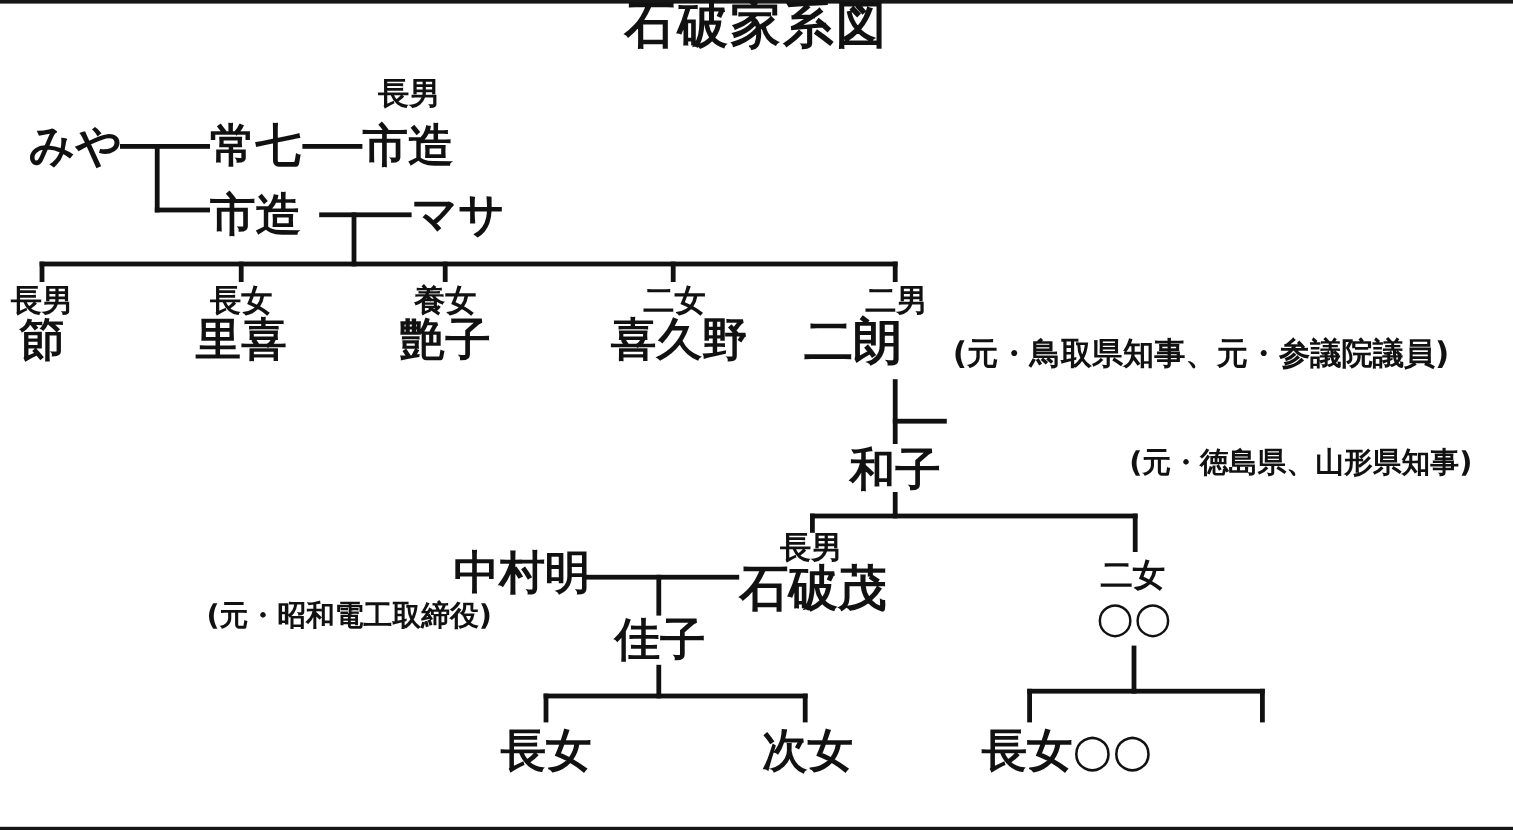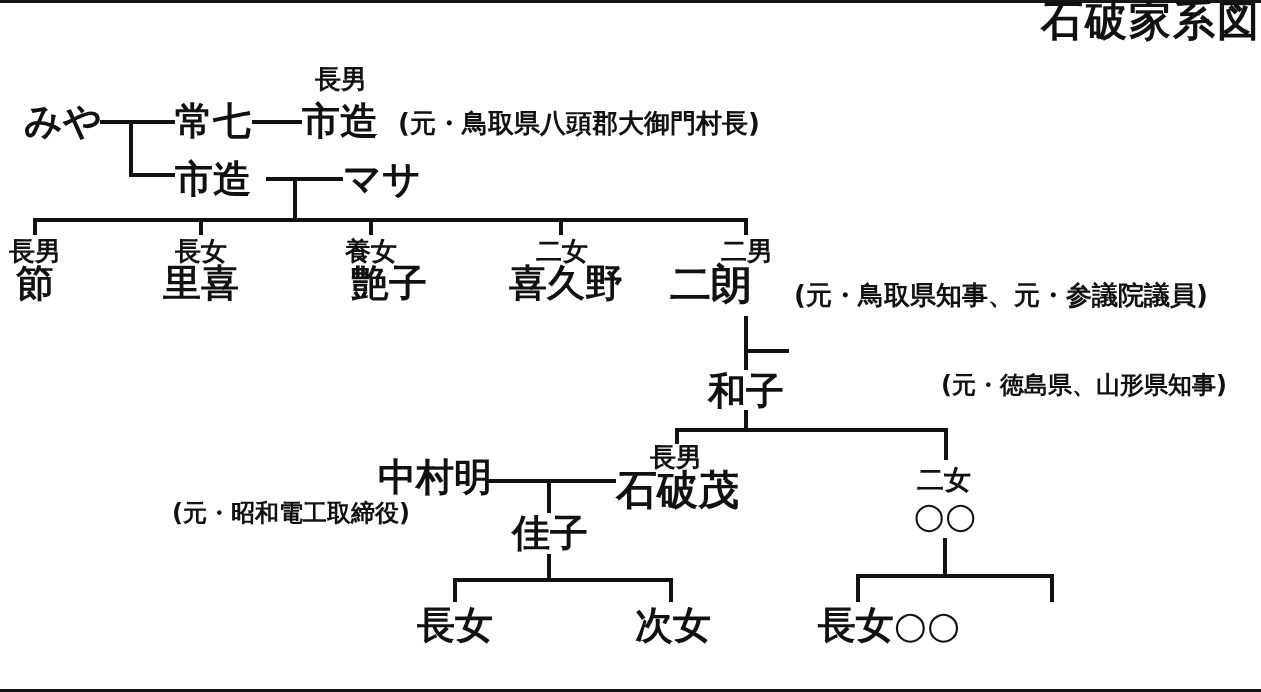--- a/index.html
+++ b/index.html
@@ -14,7 +14,7 @@
   }
   .title {
     position:absolute; left:0; top:4; width:100%;
-    text-align:right; font-size:42px; line-height:1;
+    text-align:center; font-size:42px; line-height:1;
     letter-spacing:2px;
   }
   .name  { position:absolute; font-size:38px; line-height:1; white-space:nowrap; }

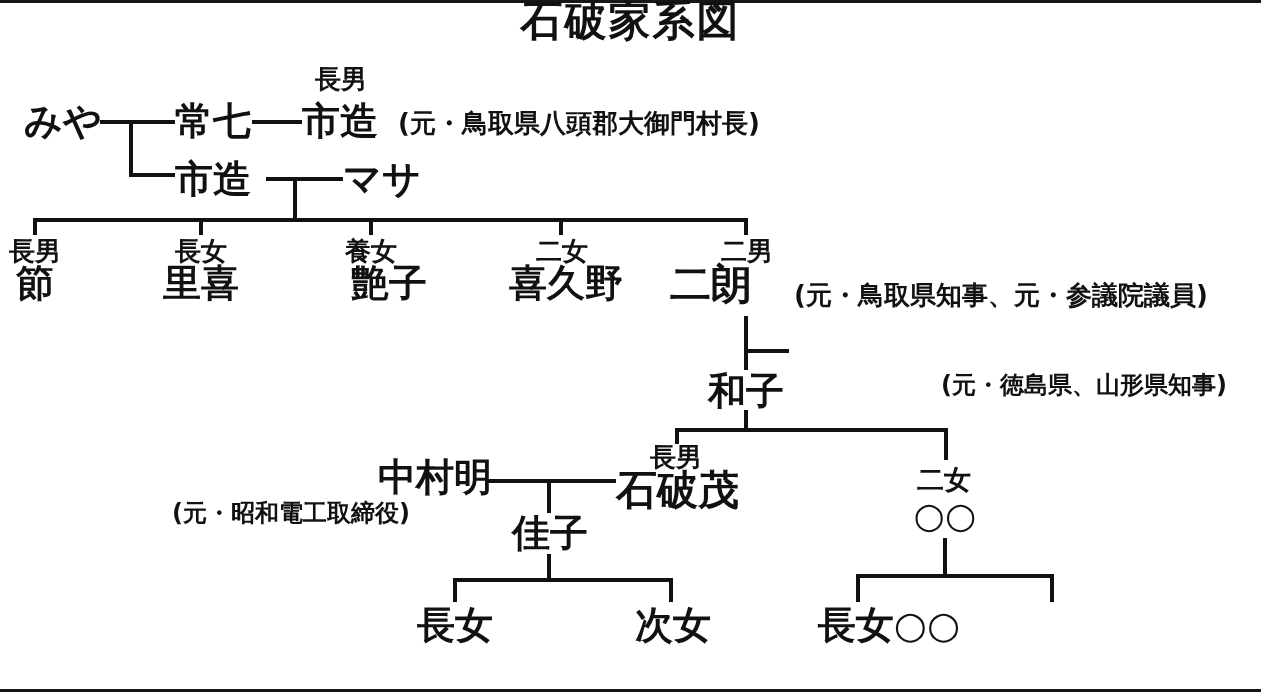--- a/index.html
+++ b/index.html
@@ -42,7 +42,6 @@
   <div class="name" style="left:175px;top:102px;">常七</div>
   <div class="rel cx" style="left:341px;top:66px;">長男</div>
   <div class="name" style="left:302px;top:102px;">市造</div>
-  <div class="note" style="left:398px;top:110px;">(元・鳥取県八頭郡大御門村長)</div>
   <div class="name" style="left:175px;top:160px;">市造</div>
   <div class="name" style="left:343px;top:160px;">マサ</div>
 

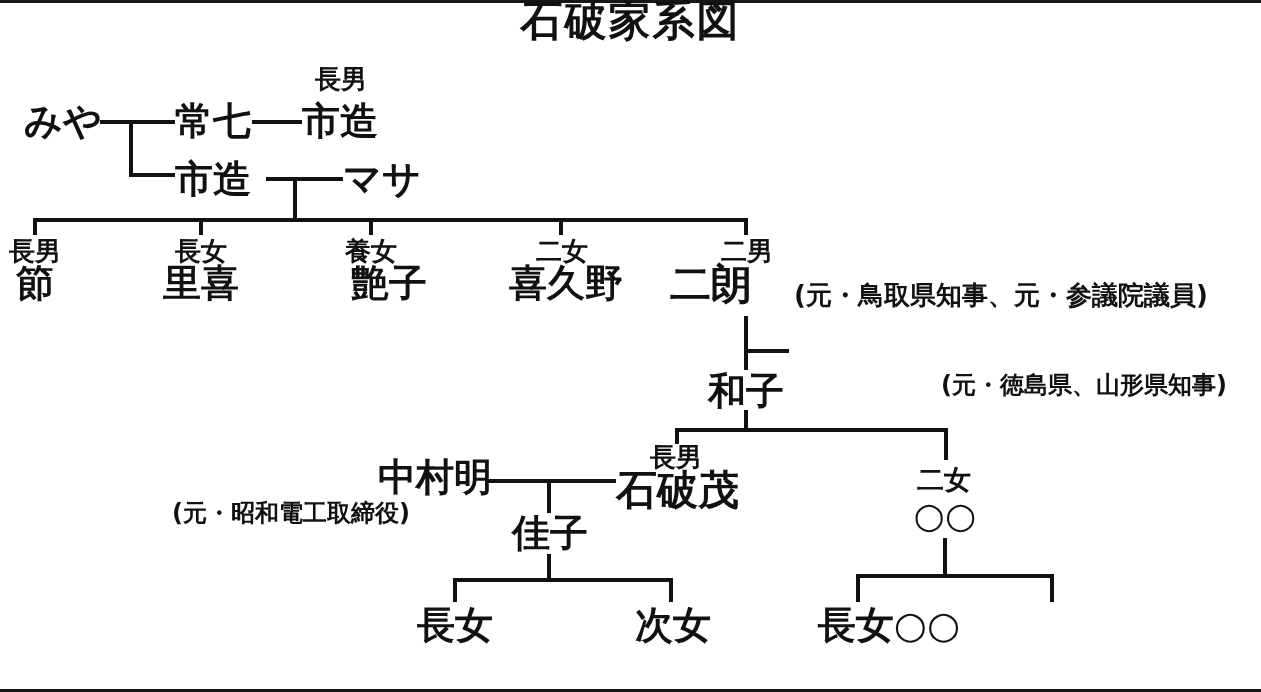--- a/index.html
+++ b/index.html
@@ -64,7 +64,7 @@
   <div class="rel cx" style="left:201px;top:238px;">長女</div>
   <div class="name cx" style="left:201px;top:264px;">里喜</div>
   <div class="rel cx" style="left:371px;top:238px;">養女</div>
-  <div class="name cx" style="left:389px;top:264px;">艶子</div>
+  <div class="name cx" style="left:371px;top:264px;">艶子</div>
   <div class="rel cx" style="left:562px;top:238px;">二女</div>
   <div class="name cx" style="left:566px;top:264px;">喜久野</div>
   <div class="rel cx" style="left:747px;top:238px;">二男</div>

